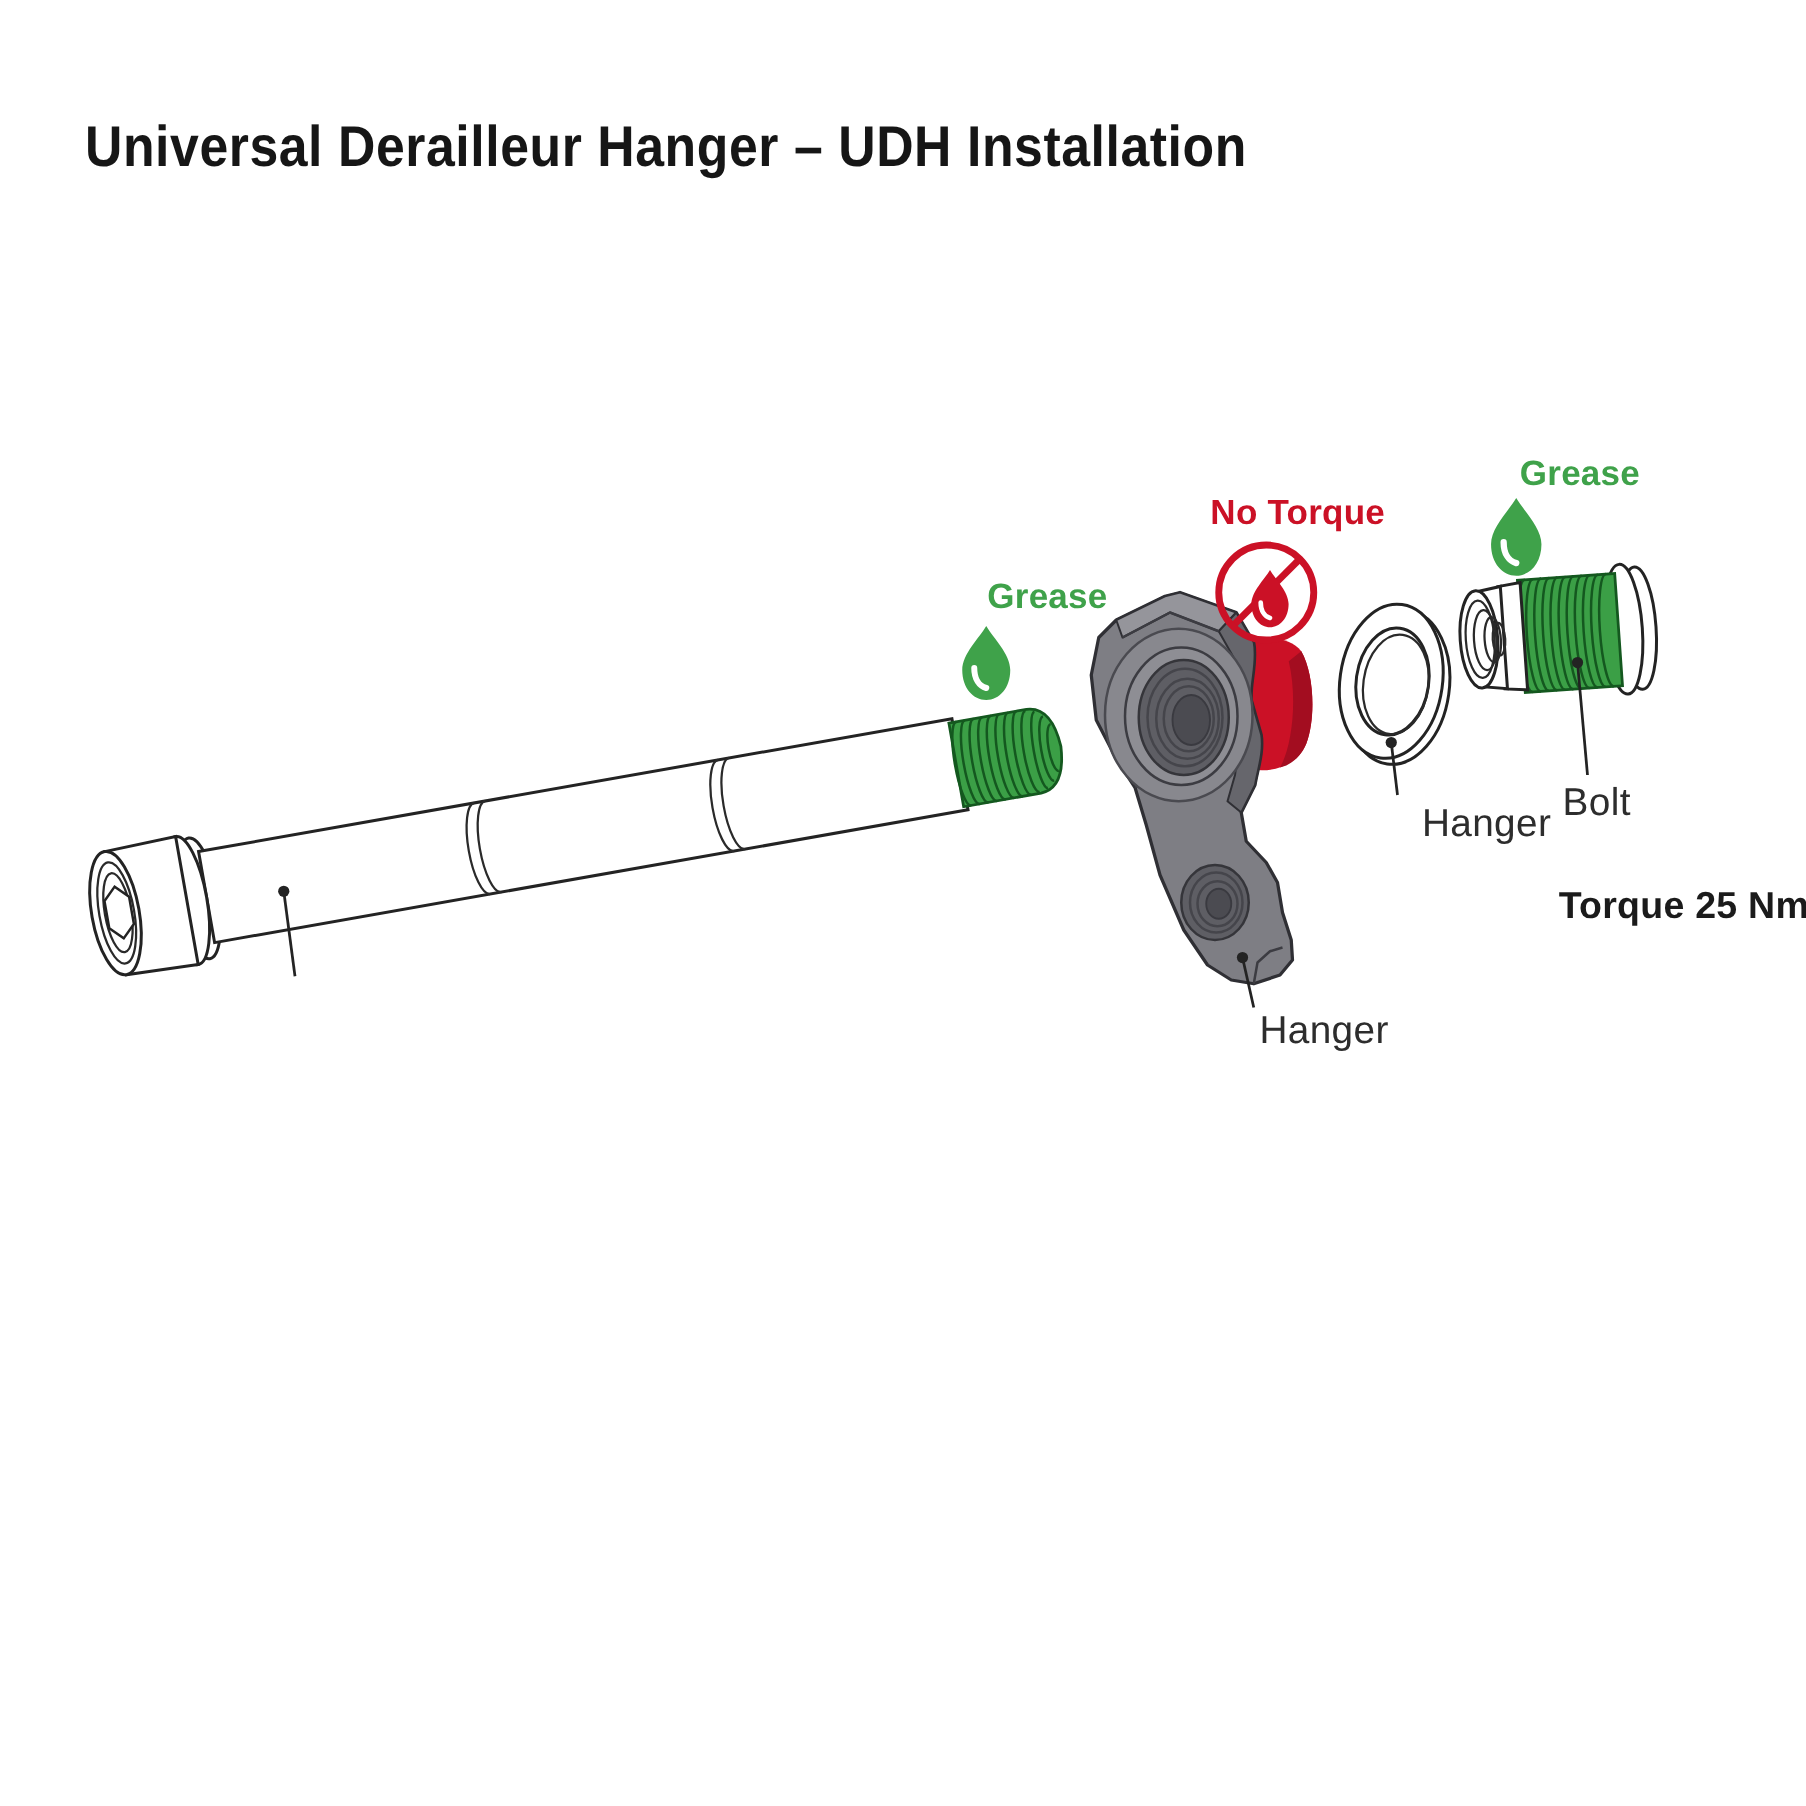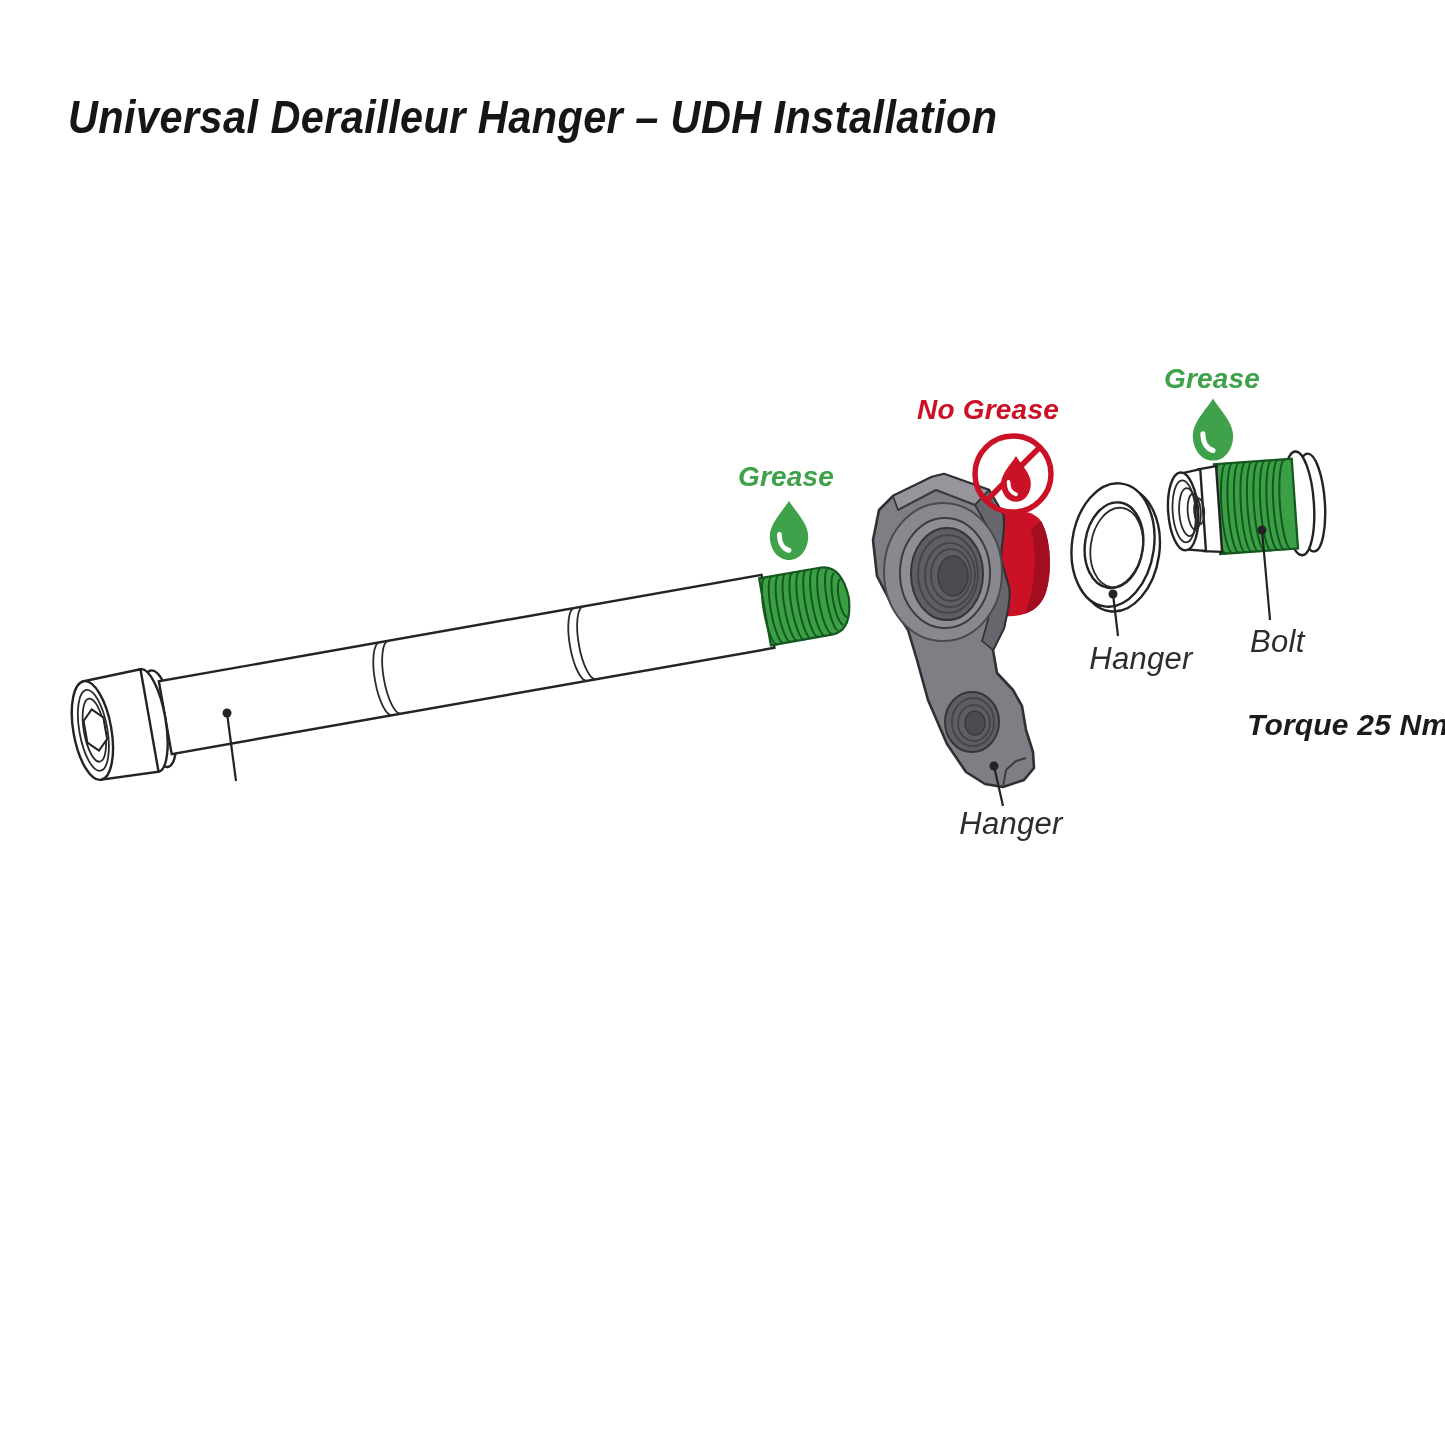--- a/index.html
+++ b/index.html
@@ -22,7 +22,7 @@
     width:1445px;height:1445px;position:relative;overflow:hidden;
     font-family:"Liberation Sans",sans-serif;
   }
-  .stage{position:absolute;left:0;top:0;width:1445px;height:1445px;font-style:italic;}
+  .stage{position:absolute;left:0;top:0;width:1445px;height:1445px;}
   svg{position:absolute;left:0;top:0;}
   .title{
     position:absolute;left:68px;top:90px;

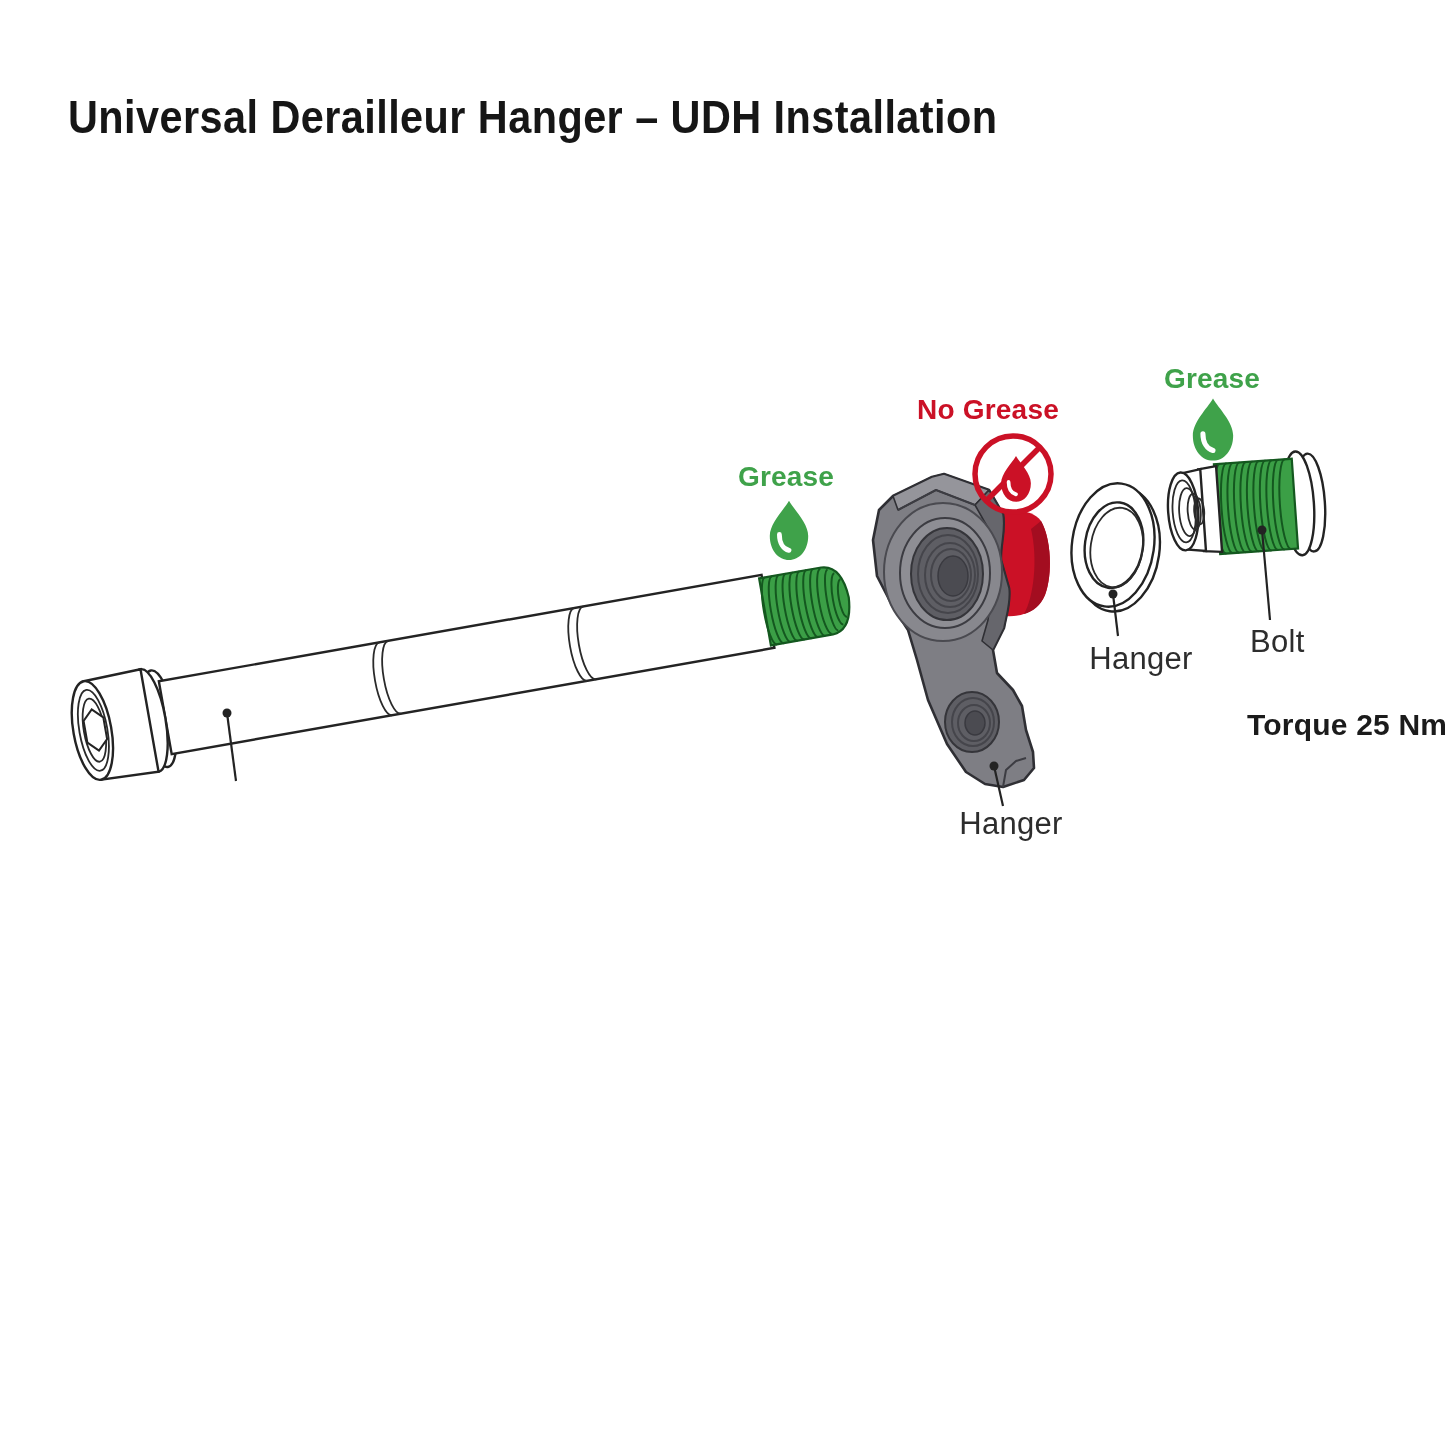--- a/index.html
+++ b/index.html
@@ -31,7 +31,7 @@
     letter-spacing:.5px;white-space:nowrap;
   }
   .lbl{position:absolute;font-weight:700;font-size:28px;letter-spacing:.2px;white-space:nowrap;}
-  .center{text-align:center;}
+  .center{text-align:right;}
   .green{color:var(--grease-green);}
   .red{color:var(--no-grease-red);}
   .plabel{position:absolute;font-size:31px;font-weight:400;color:var(--label-text);letter-spacing:.3px;white-space:nowrap;}

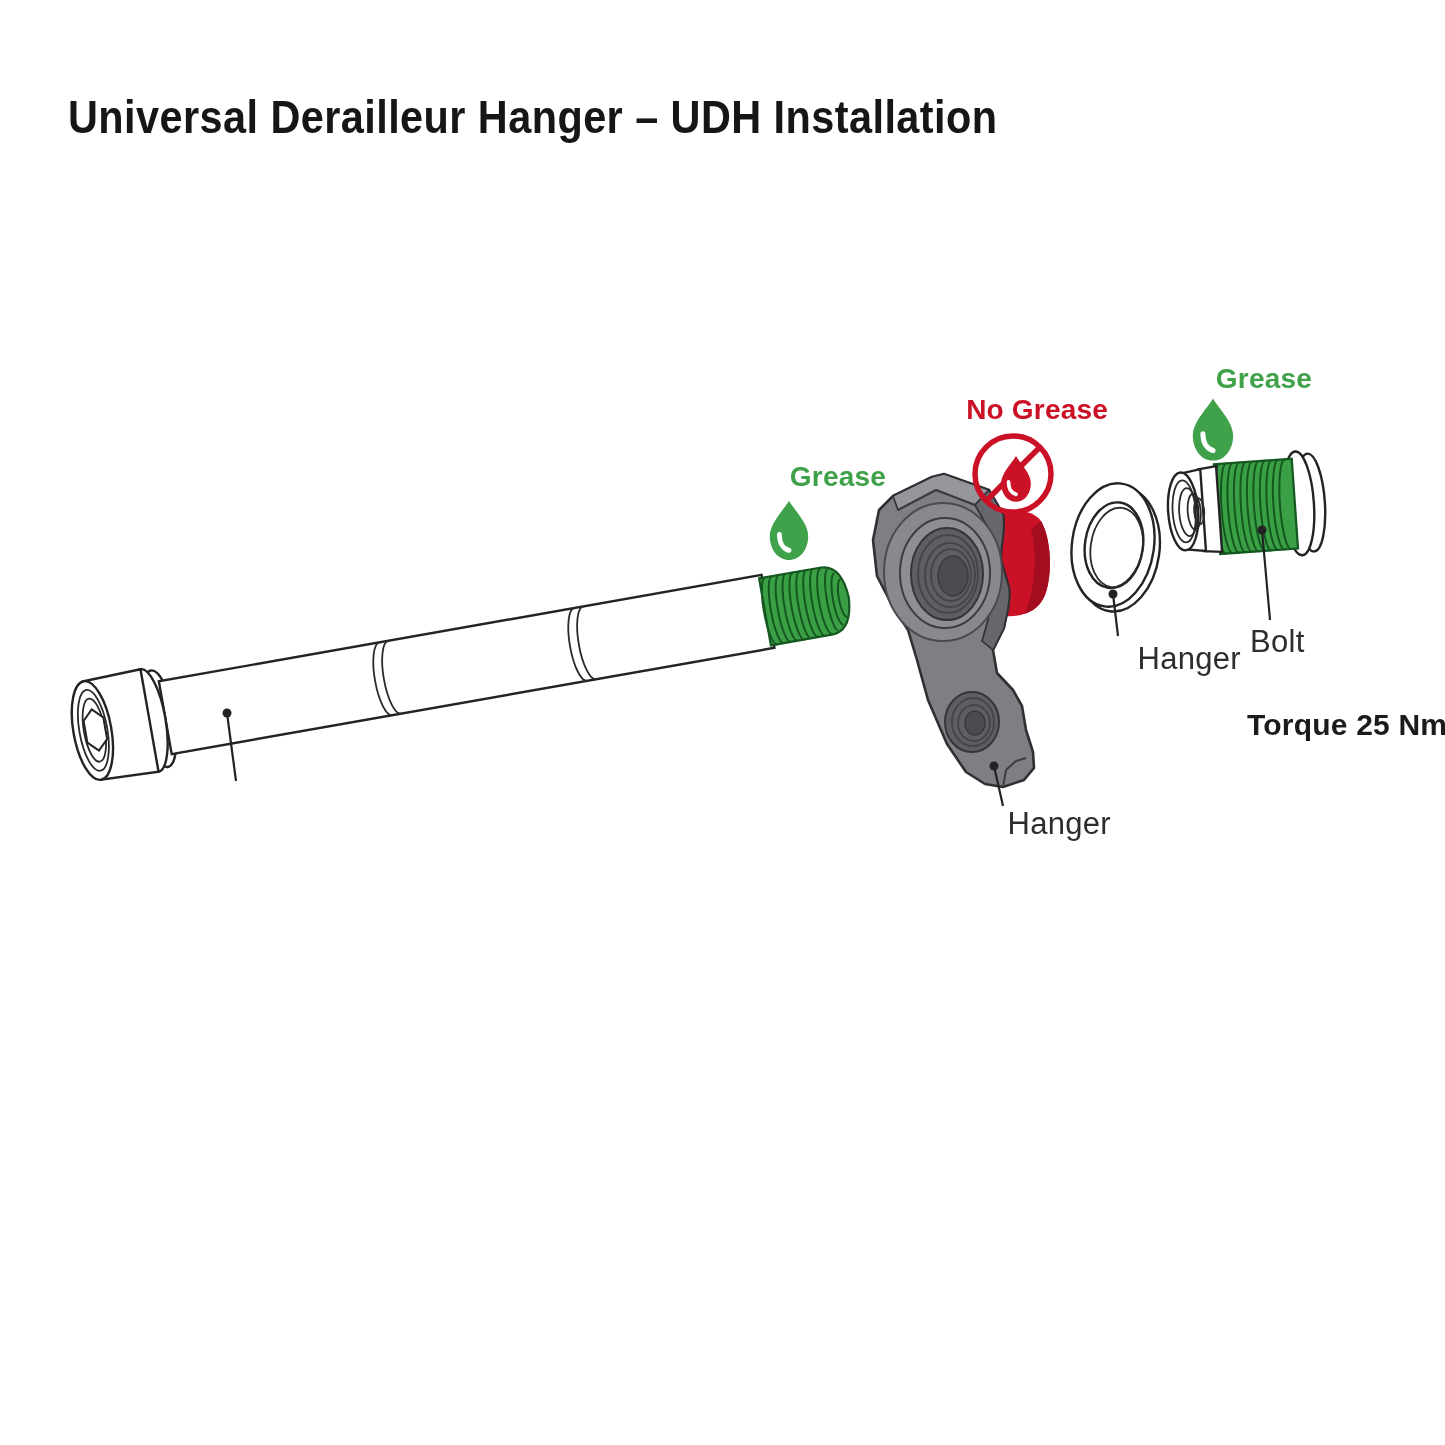--- a/index.html
+++ b/index.html
@@ -177,7 +177,7 @@
 
   <div class="lbl green center" style="left:686px;top:461px;width:200px">Grease</div>
 
-  <div class="lbl red center" style="left:868px;top:394px;width:240px">No Grease</div>
+  <div class="lbl red center" style="left:868px;top:394px;width:240px">No Torque</div>
 
   <div class="lbl green center" style="left:1112px;top:363px;width:200px">Grease</div>
 

